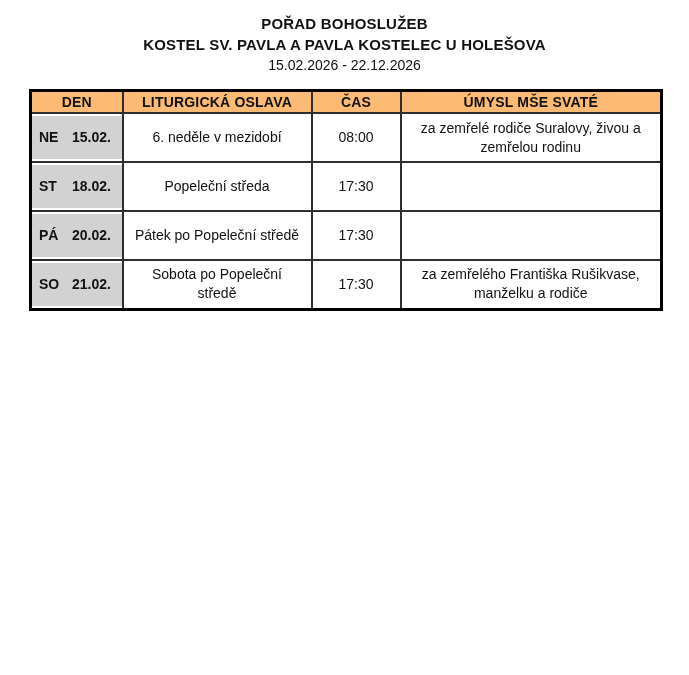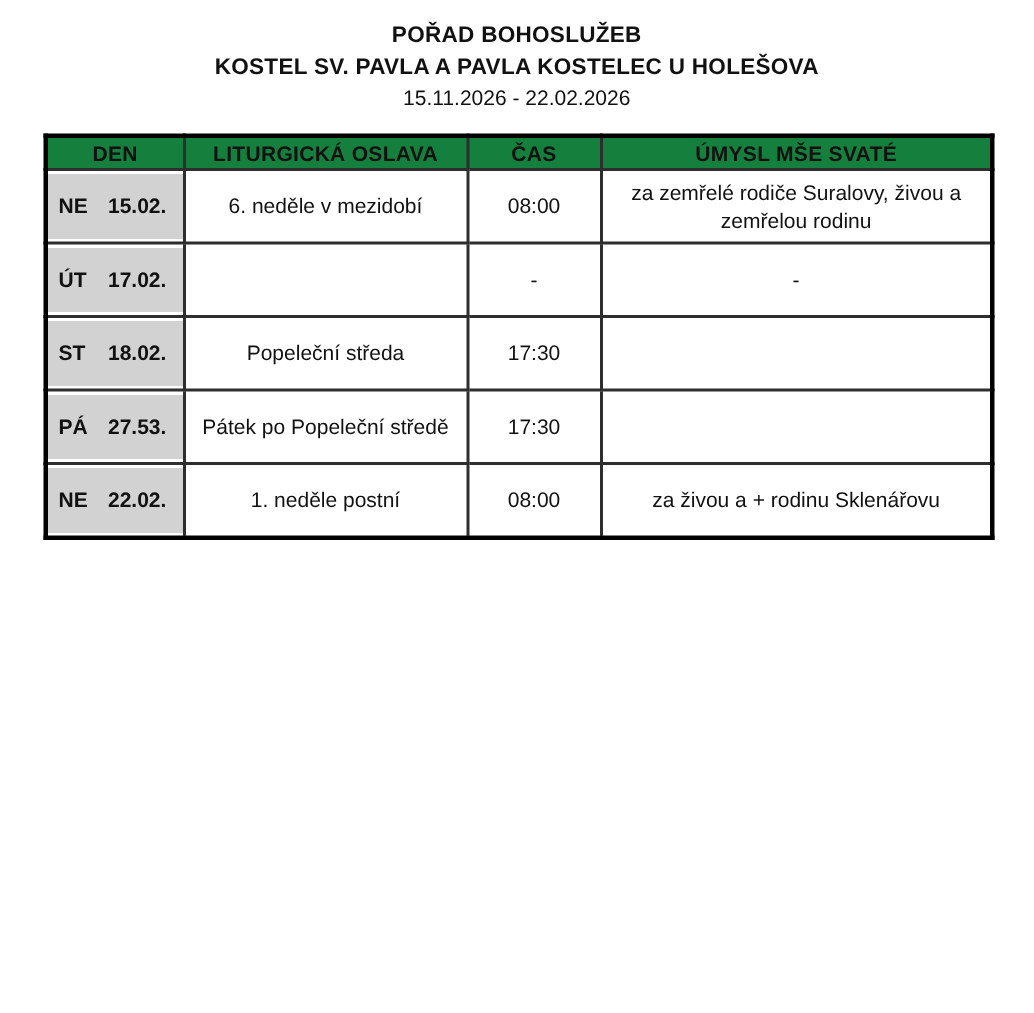--- a/index.html
+++ b/index.html
@@ -78,7 +78,7 @@
   <div class="titles">
     <div class="title">POŘAD BOHOSLUŽEB</div>
     <div class="subtitle">KOSTEL SV. PAVLA A PAVLA KOSTELEC U HOLEŠOVA</div>
-    <div class="daterange">15.11.2026 - 22.02.2026</div>
+    <div class="daterange">15.02.2026 - 22.12.2026</div>
   </div>
 
   <table class="schedule">

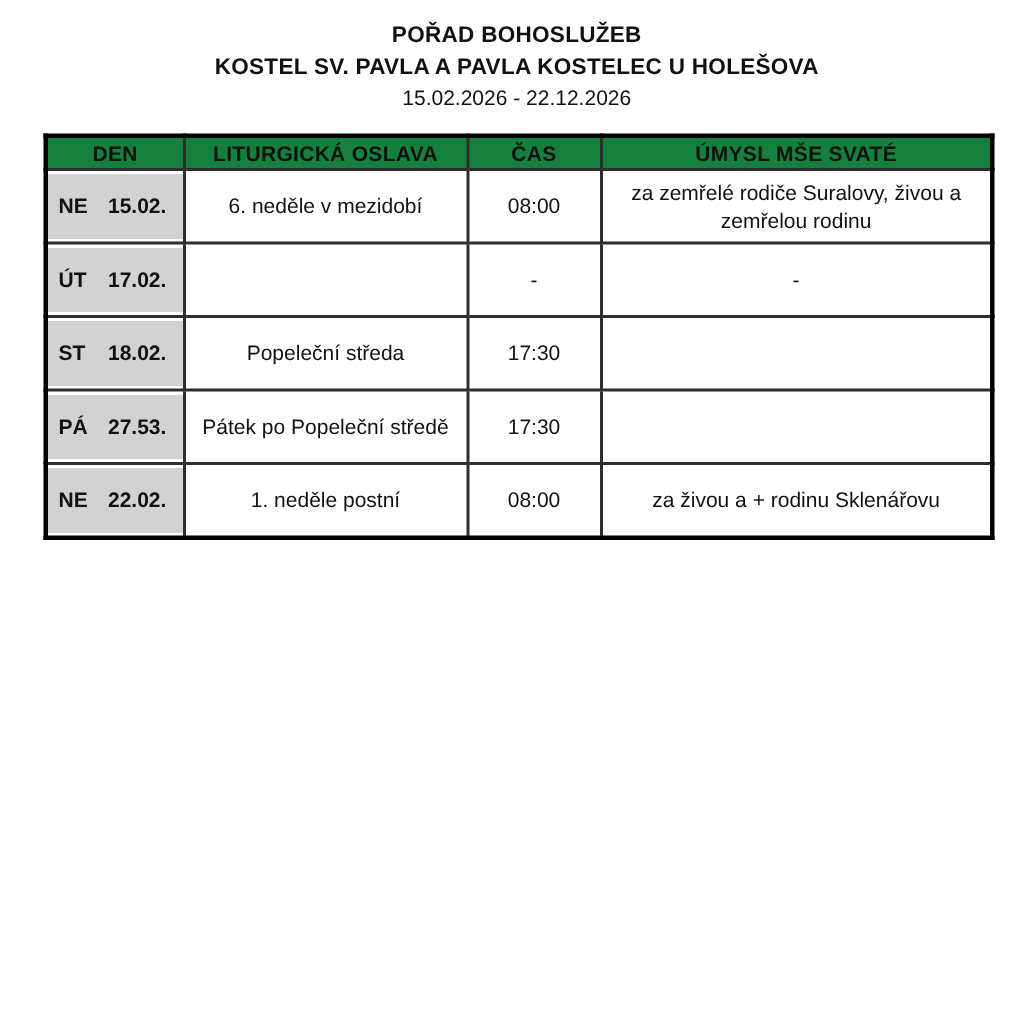--- a/index.html
+++ b/index.html
@@ -40,7 +40,7 @@
   col.c-int   { width: 261px; }
 
   th {
-    background: #15803d;
+    background: #fdba74;
     border: 2px solid #2e2e2e;
     font-weight: bold;
     font-size: 14px;

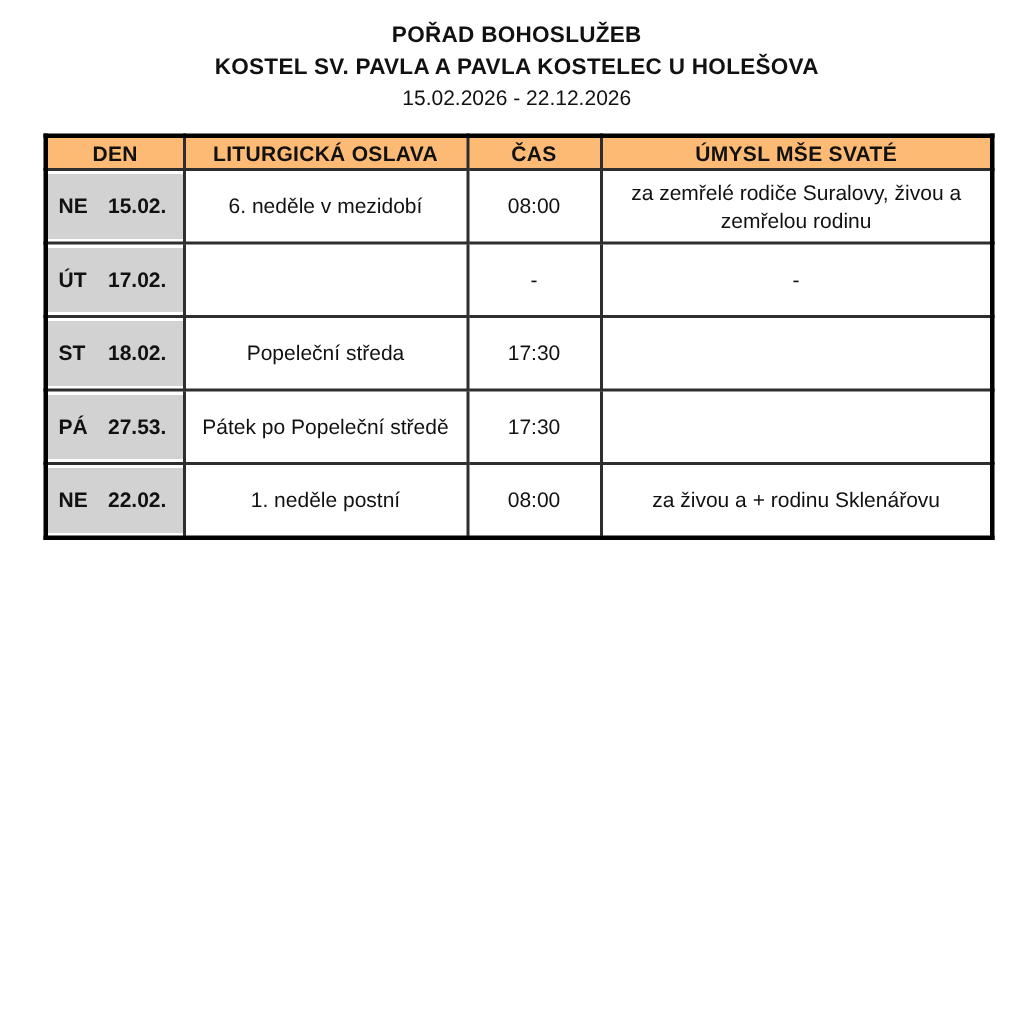--- a/index.html
+++ b/index.html
@@ -104,12 +104,6 @@
           <td class="intention">za zemřelé rodiče Suralovy, živou a zemřelou rodinu</td>
         </tr>
         <tr class="body-row">
-          <td class="day"><span class="day-line"><span class="day-abbrev">ÚT</span><span class="day-date">17.02.</span></span></td>
-          <td class="celebration"></td>
-          <td class="time">-</td>
-          <td class="intention">-</td>
-        </tr>
-        <tr class="body-row">
           <td class="day"><span class="day-line"><span class="day-abbrev">ST</span><span class="day-date">18.02.</span></span></td>
           <td class="celebration">Popeleční středa</td>
           <td class="time">17:30</td>

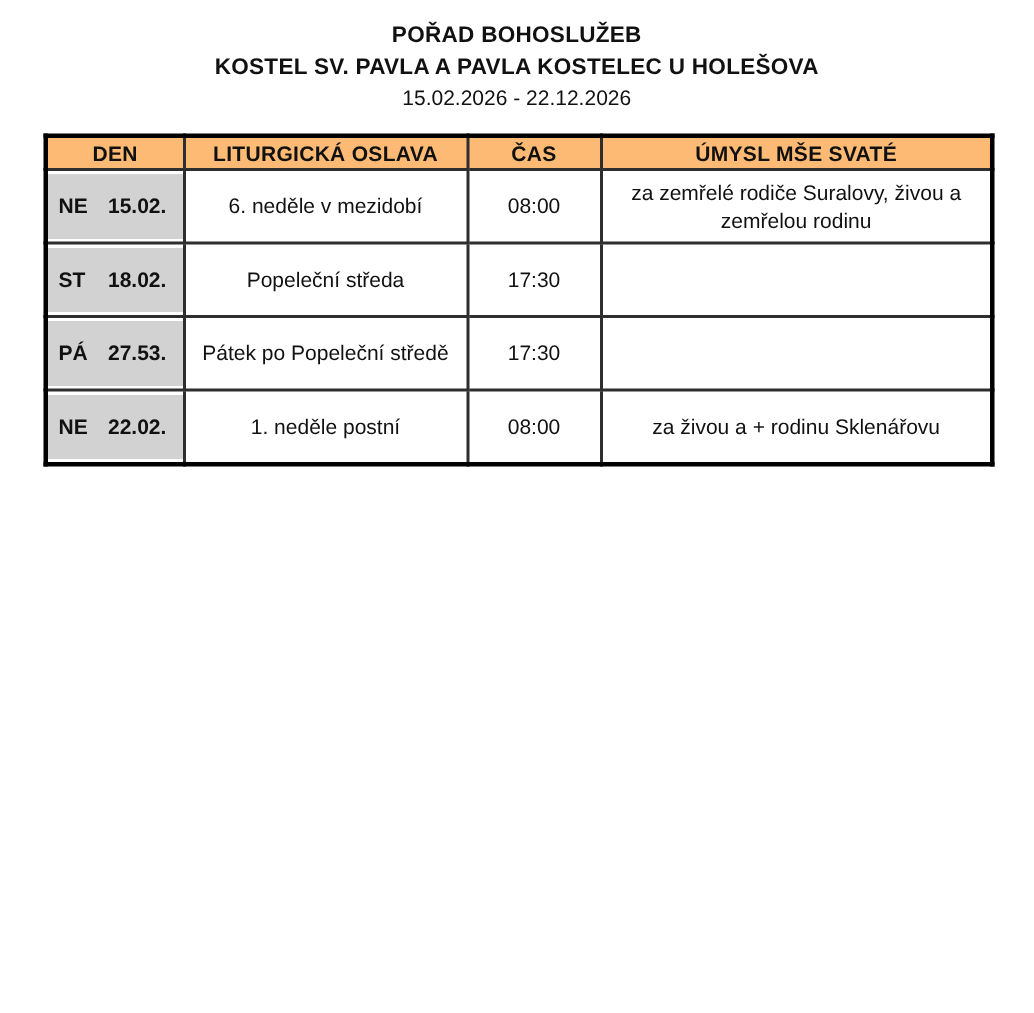--- a/index.html
+++ b/index.html
@@ -110,7 +110,7 @@
           <td class="intention"></td>
         </tr>
         <tr class="body-row">
-          <td class="day"><span class="day-line"><span class="day-abbrev">PÁ</span><span class="day-date">27.53.</span></span></td>
+          <td class="day"><span class="day-line"><span class="day-abbrev">PÁ</span><span class="day-date">20.02.</span></span></td>
           <td class="celebration">Pátek po Popeleční středě</td>
           <td class="time">17:30</td>
           <td class="intention"></td>

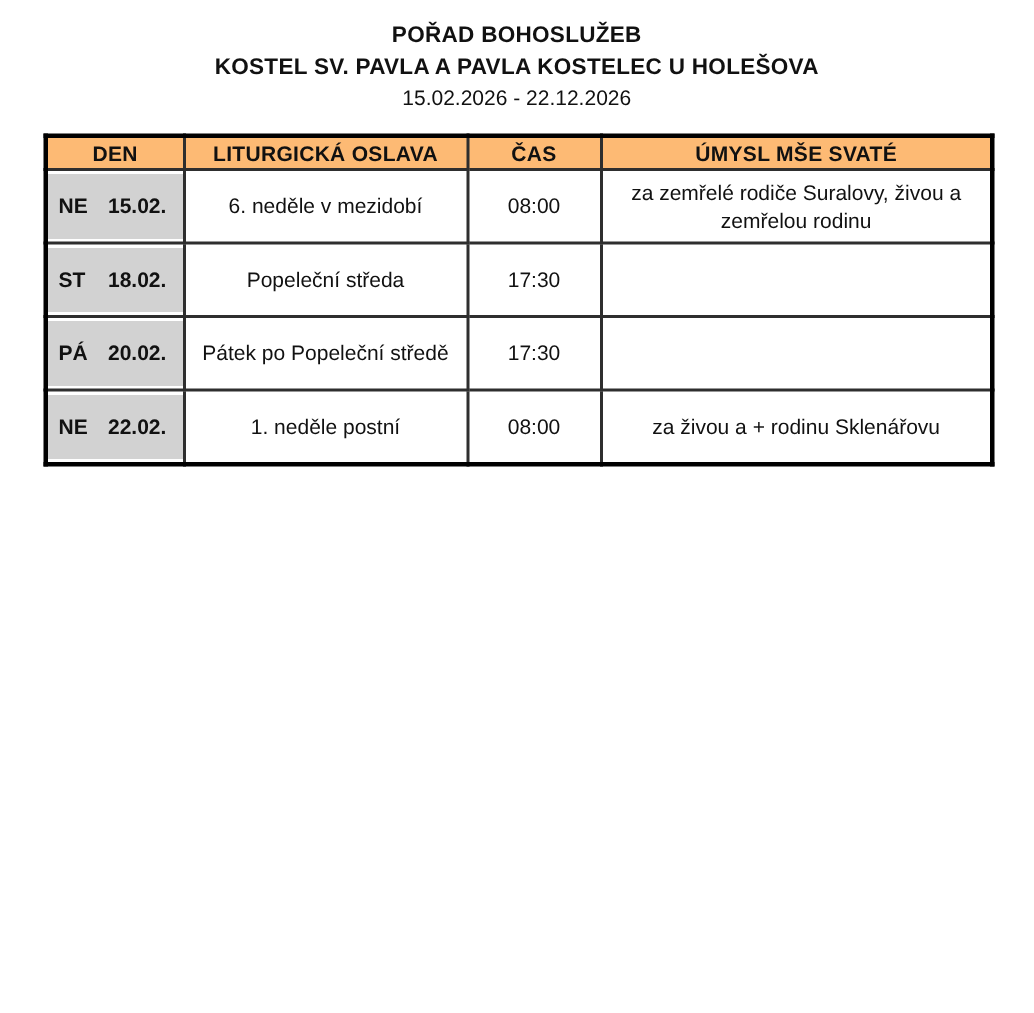--- a/index.html
+++ b/index.html
@@ -116,6 +116,12 @@
           <td class="intention"></td>
         </tr>
         <tr class="body-row">
+          <td class="day"><span class="day-line"><span class="day-abbrev">SO</span><span class="day-date">21.02.</span></span></td>
+          <td class="celebration">Sobota po Popeleční středě</td>
+          <td class="time">17:30</td>
+          <td class="intention">za zemřelého Františka Rušikvase, manželku a rodiče</td>
+        </tr>
+        <tr class="body-row">
           <td class="day"><span class="day-line"><span class="day-abbrev">NE</span><span class="day-date">22.02.</span></span></td>
           <td class="celebration">1. neděle postní</td>
           <td class="time">08:00</td>

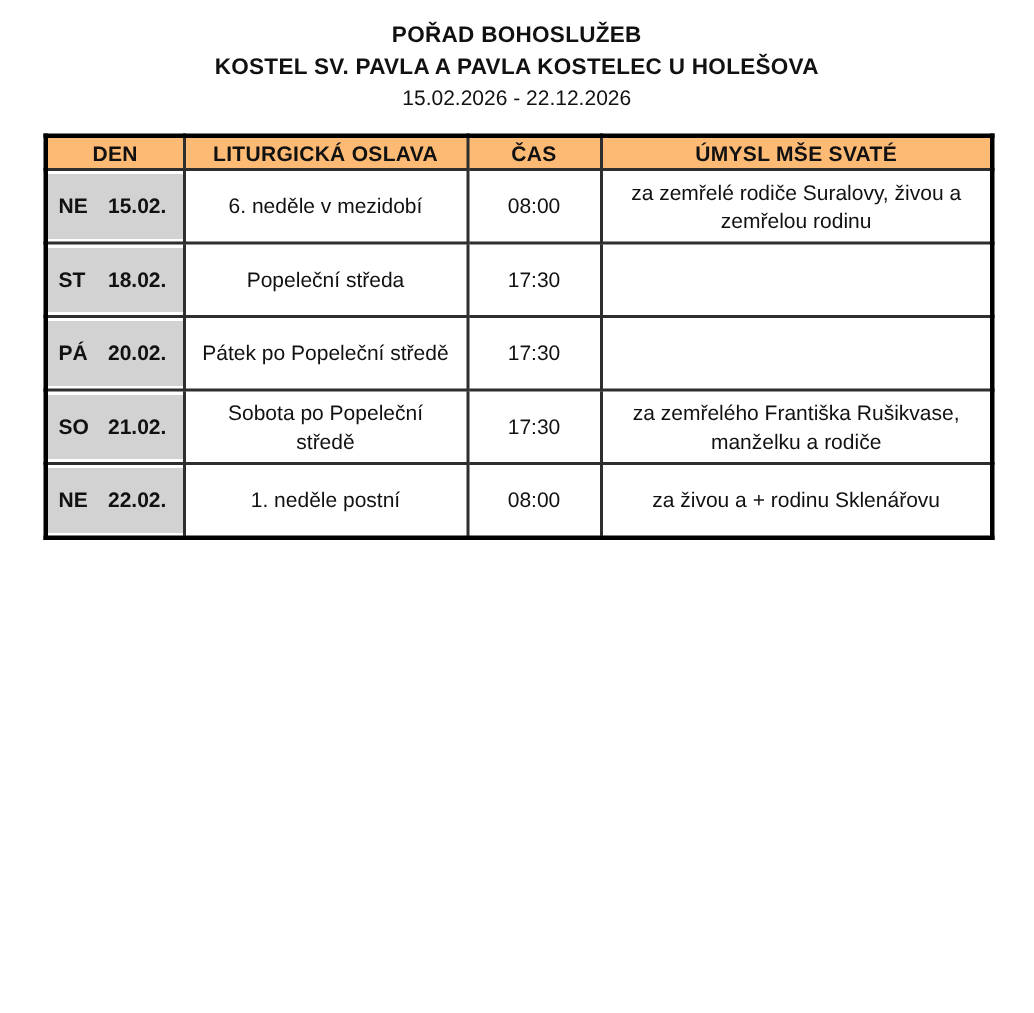--- a/index.html
+++ b/index.html
@@ -121,12 +121,6 @@
           <td class="time">17:30</td>
           <td class="intention">za zemřelého Františka Rušikvase, manželku a rodiče</td>
         </tr>
-        <tr class="body-row">
-          <td class="day"><span class="day-line"><span class="day-abbrev">NE</span><span class="day-date">22.02.</span></span></td>
-          <td class="celebration">1. neděle postní</td>
-          <td class="time">08:00</td>
-          <td class="intention">za živou a + rodinu Sklenářovu</td>
-        </tr>
       </tbody>
   </table>
 

